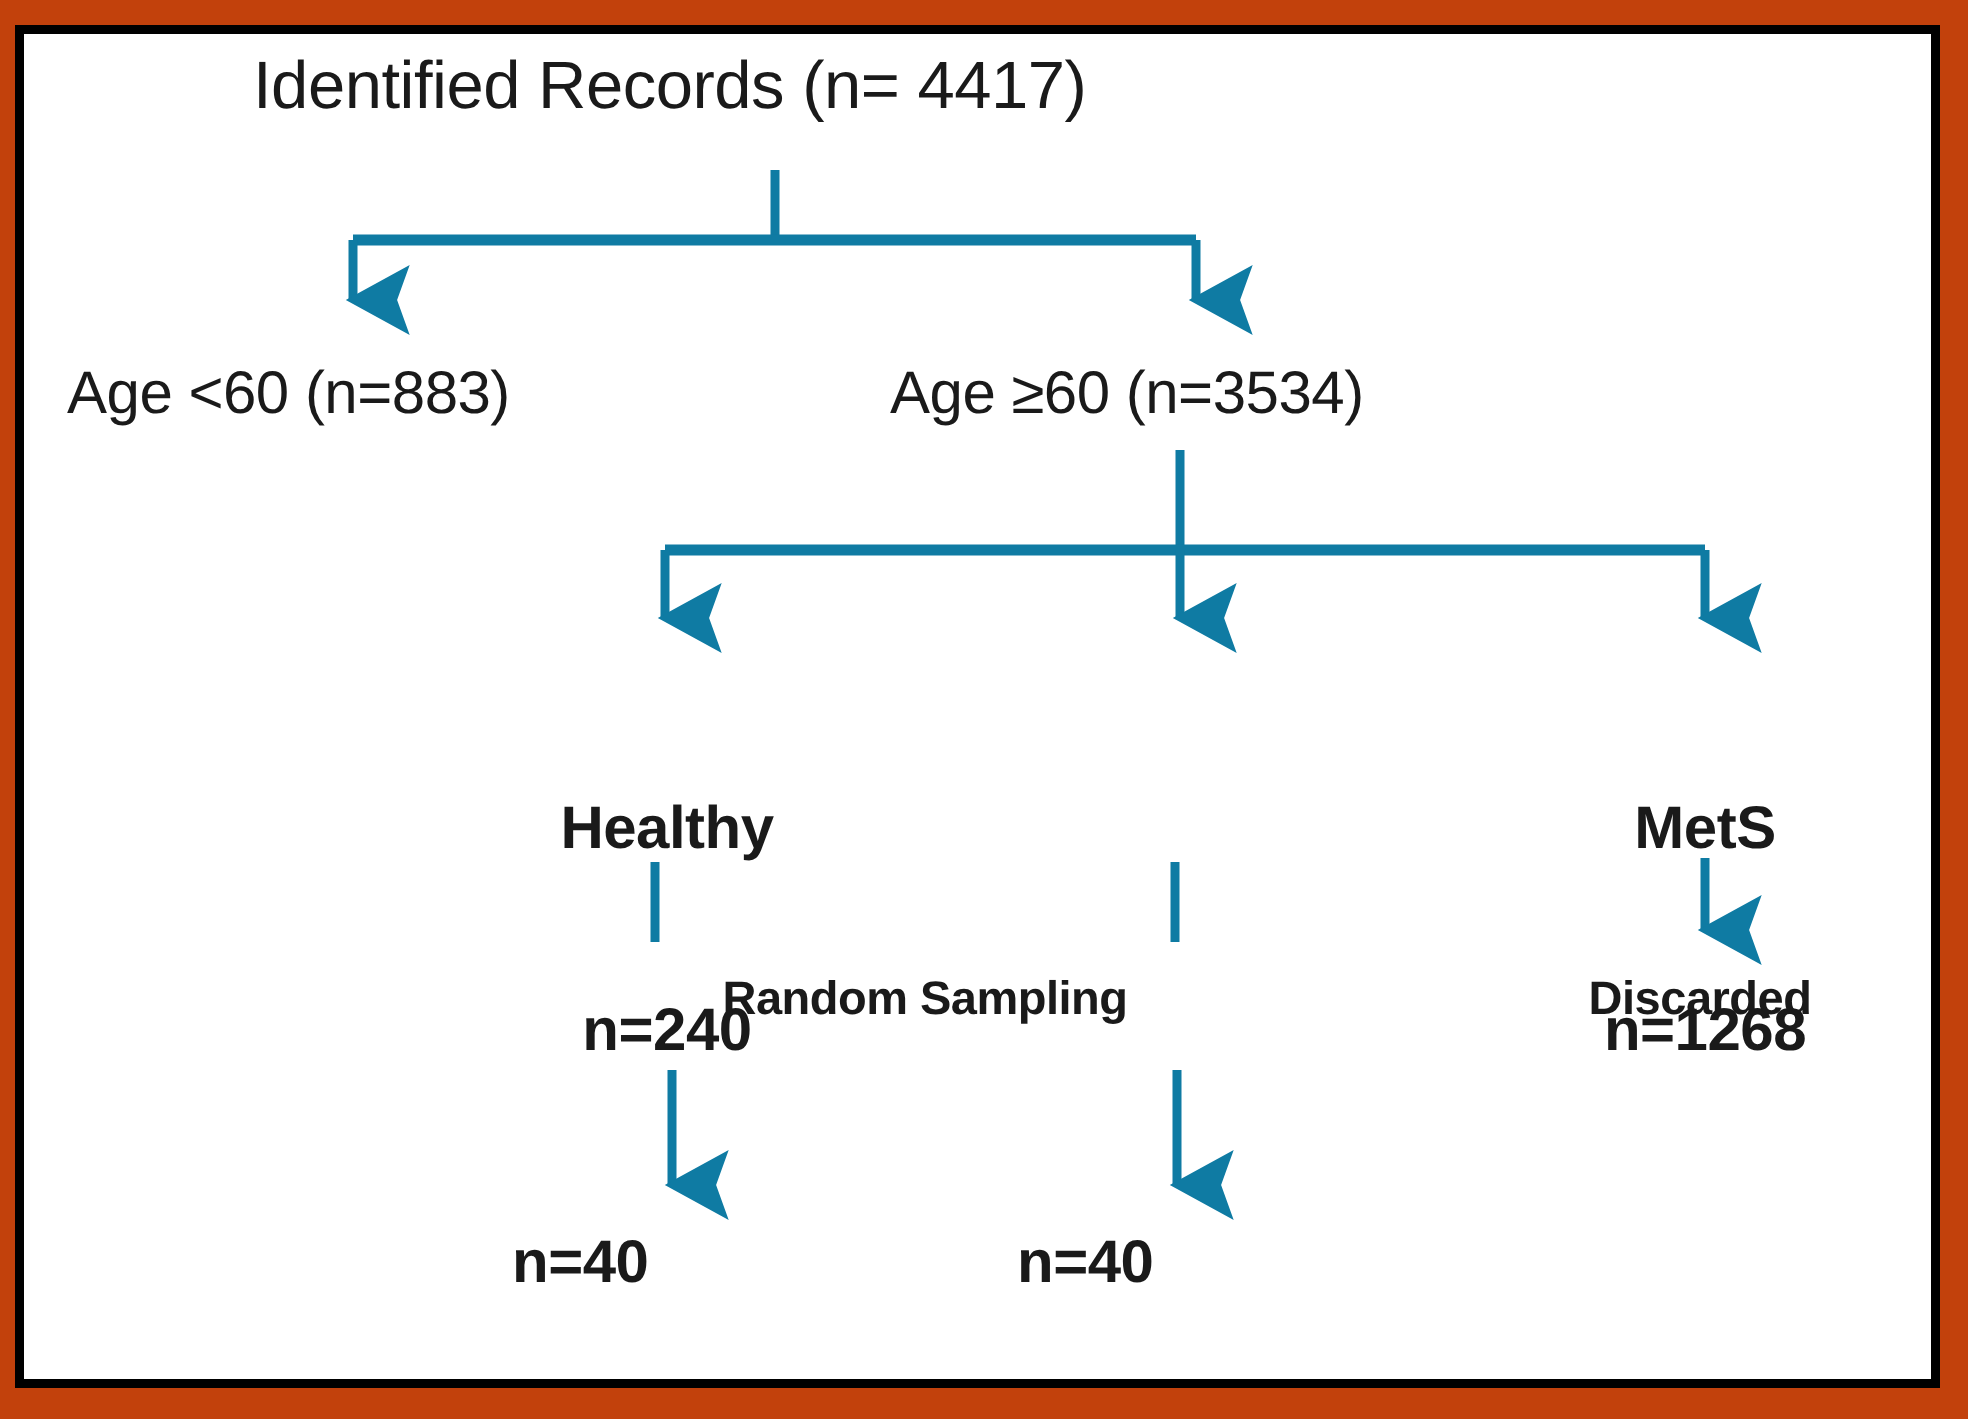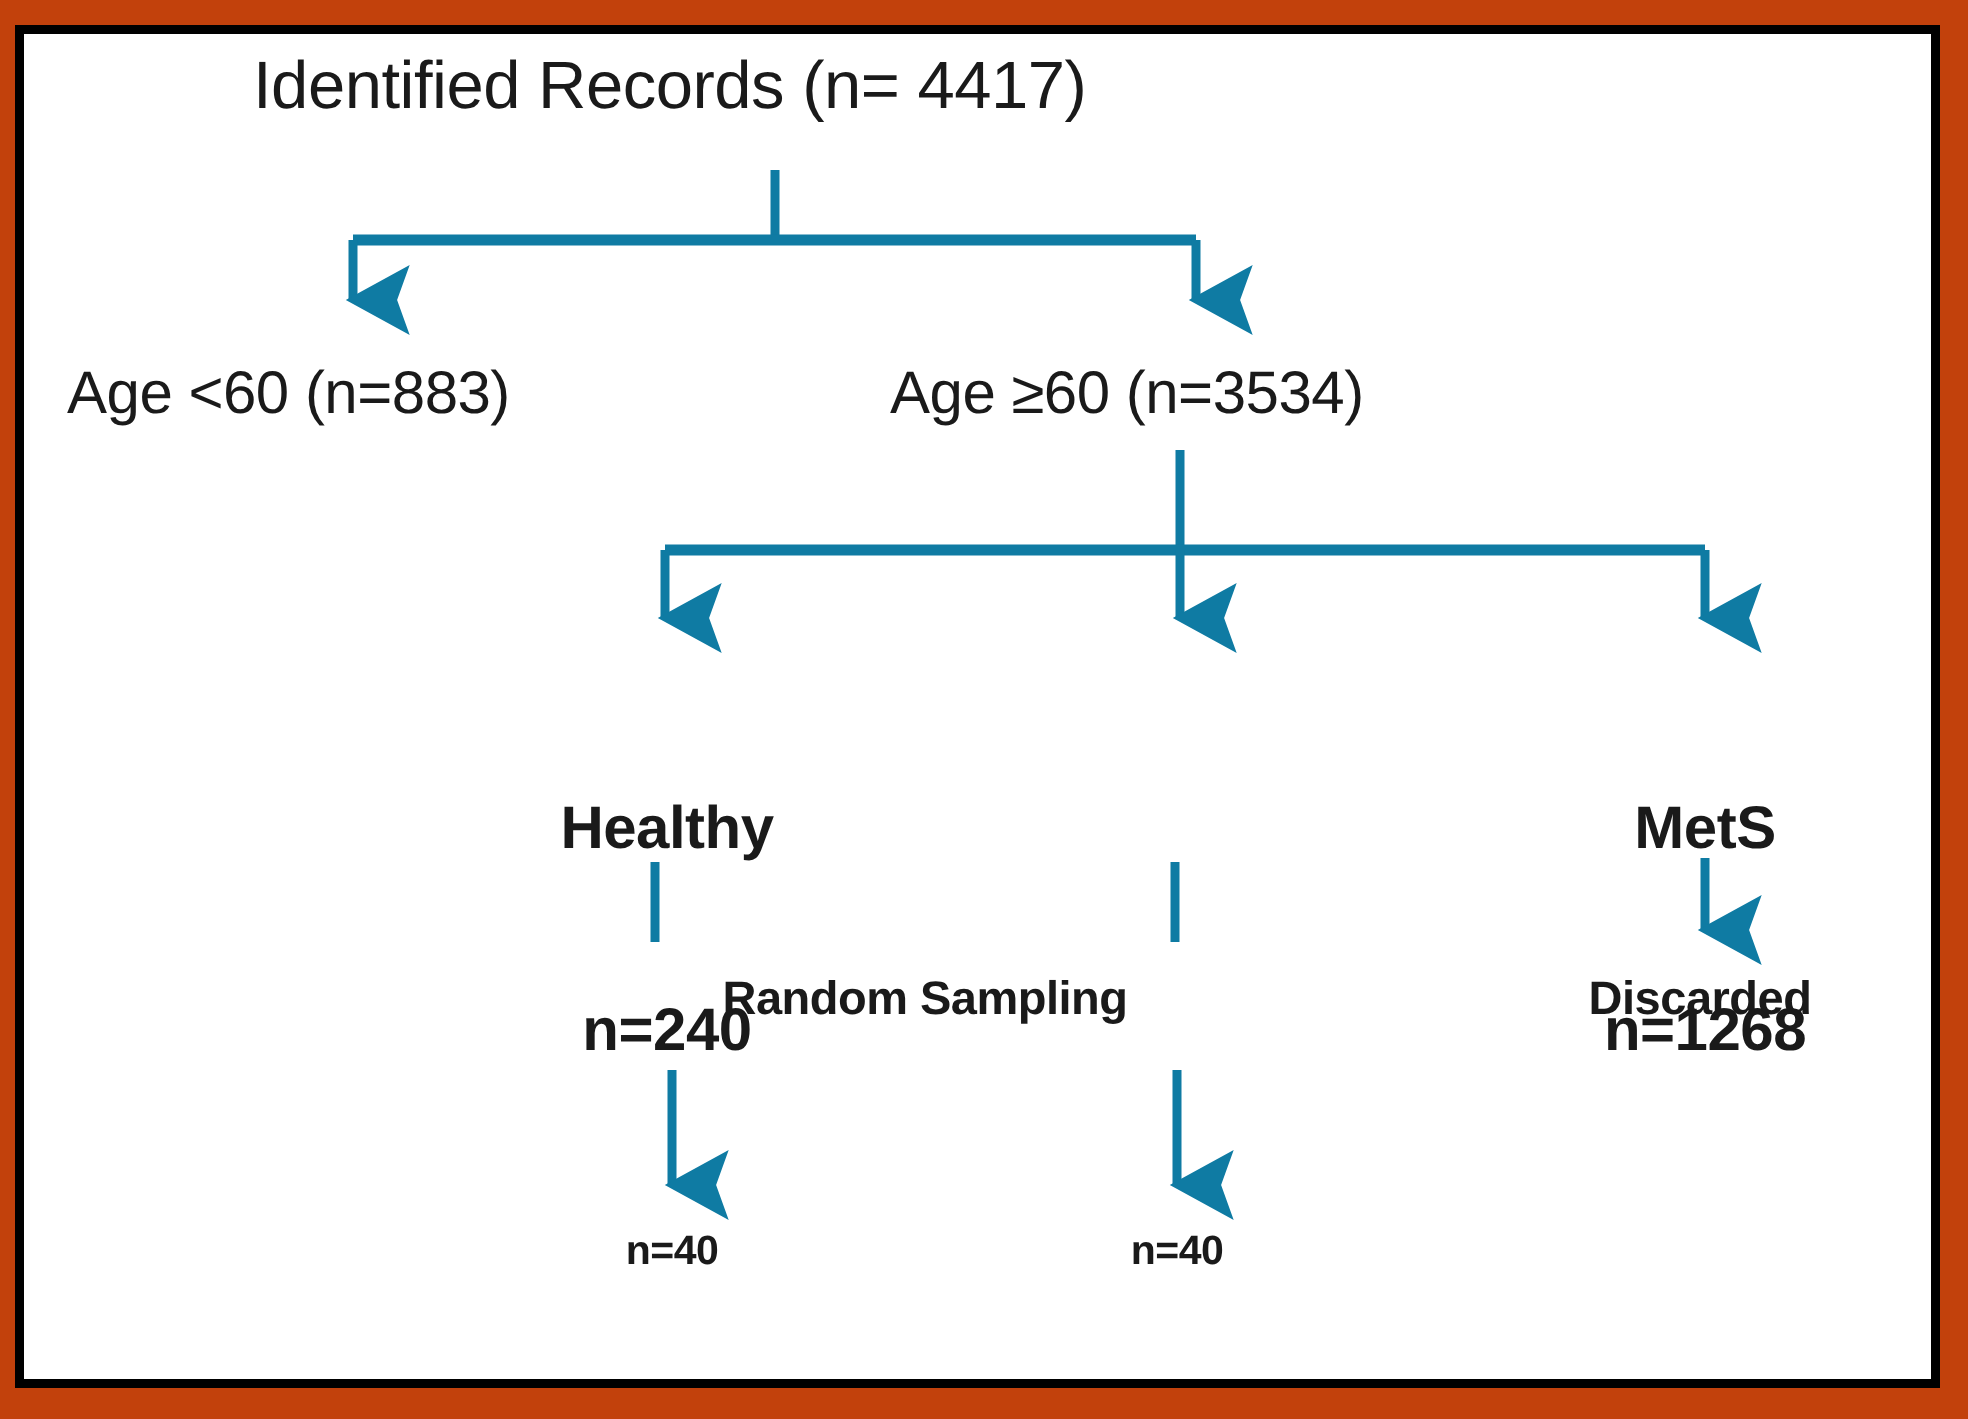--- a/index.html
+++ b/index.html
@@ -48,7 +48,7 @@
   .lvl1 { font-size: 60px; letter-spacing: -0.5px; margin-top: 11px; }
   .lvl2 { font-size: 60px; letter-spacing: -0.5px; text-align: center; }
   .lvl3 { font-size: 47px; letter-spacing: -0.5px; text-align: center; }
-  .lvl4 { font-size: 41px; letter-spacing: -0.5px; text-align: center; }
+  .lvl4 { font-size: 60px; letter-spacing: -0.5px; }
   .centered { transform: translateX(-50%); font-weight: bold; }
   .node-line { display: block; }
 </style>

